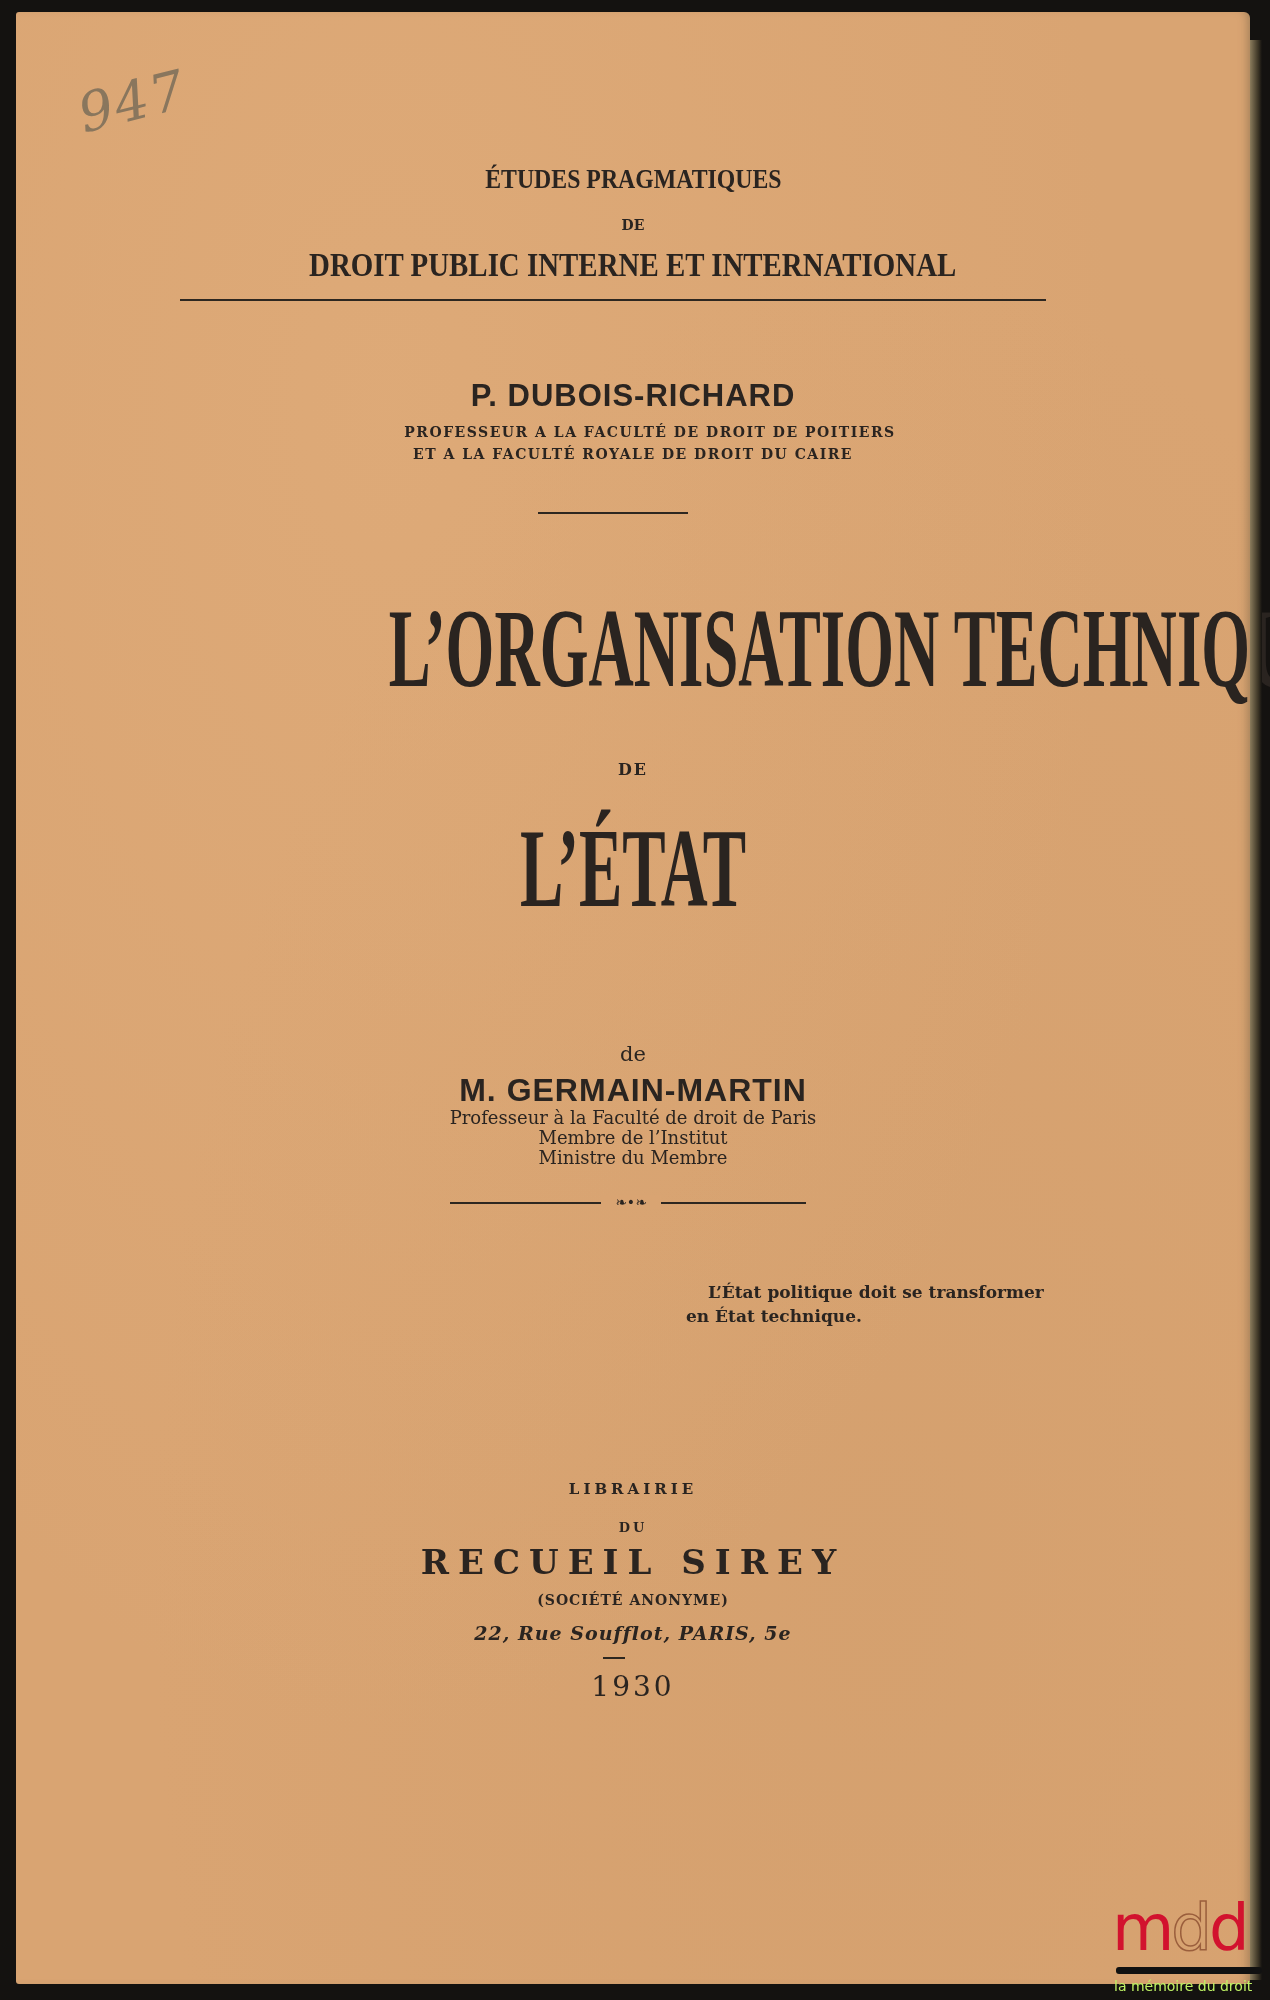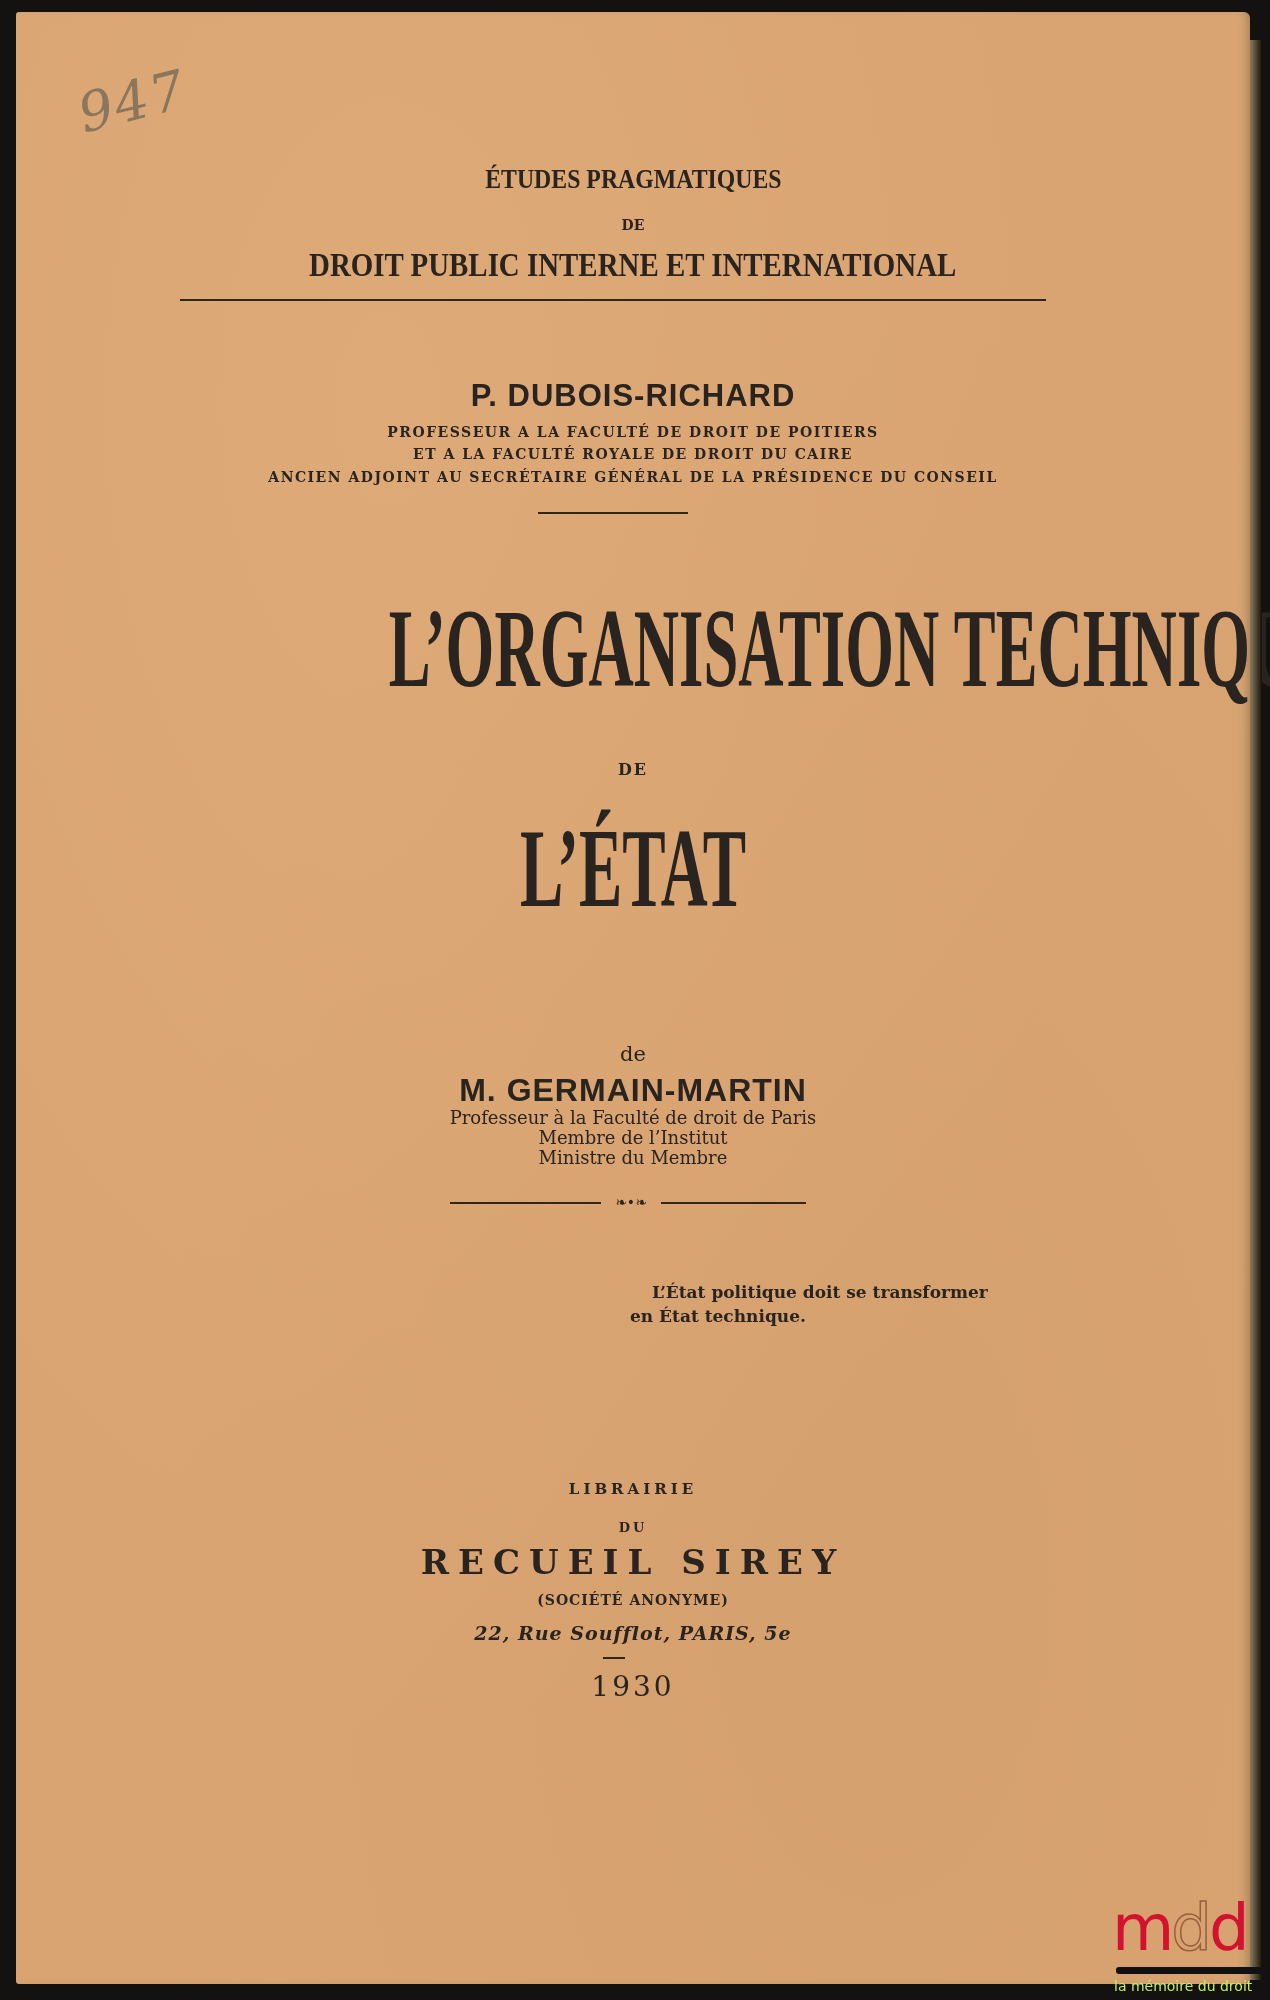--- a/index.html
+++ b/index.html
@@ -50,7 +50,7 @@
   .series2 { top: 232px; font-size: 34px; }
   .author { top: 366px; font-size: 31px; font-weight: bold; letter-spacing: 1px; }
   .aff { font-size: 14px; font-weight: bold; letter-spacing: 1.5px; }
-  .aff1 { top: 412px; }
+  .aff1 { top: 412px; margin-left: 17px; }
   .aff2 { top: 434px; }
   .aff3 { top: 457px; }
   .title1 { top: 580px; font-size: 112px; line-height: 1; }

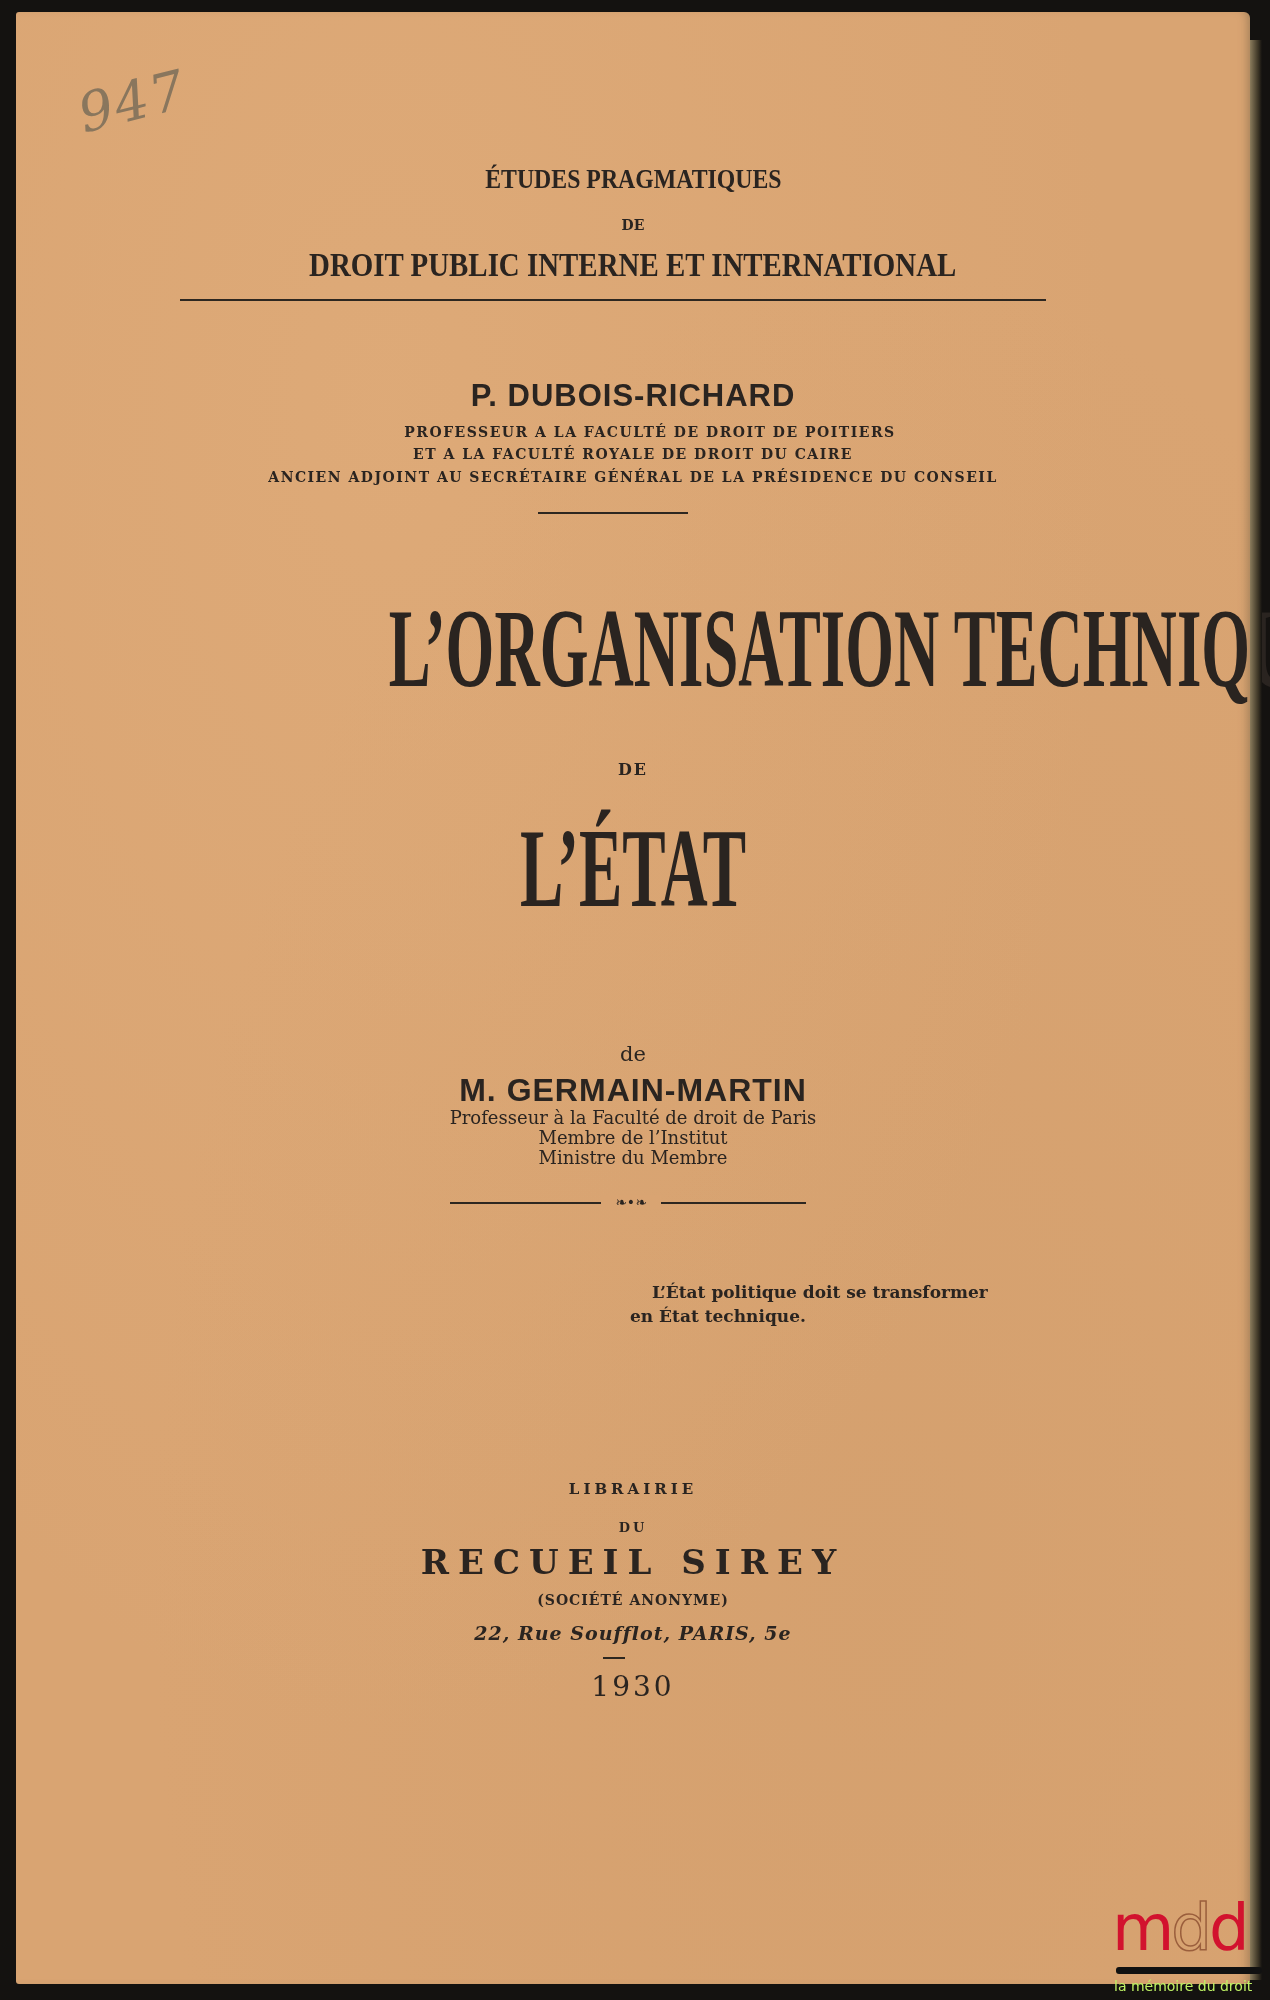--- a/index.html
+++ b/index.html
@@ -122,7 +122,6 @@
   <div class="center sans author">P. DUBOIS-RICHARD</div>
   <div class="center serif aff aff1">PROFESSEUR A LA FACULTÉ DE DROIT DE POITIERS</div>
   <div class="center serif aff aff2">ET A LA FACULTÉ ROYALE DE DROIT DU CAIRE</div>
-  <div class="center serif aff aff3">ANCIEN ADJOINT AU SECRÉTAIRE GÉNÉRAL DE LA PRÉSIDENCE DU CONSEIL</div>
 
   <div class="rule" style="left:522px; top:500px; width:150px; height:2px;"></div>
 

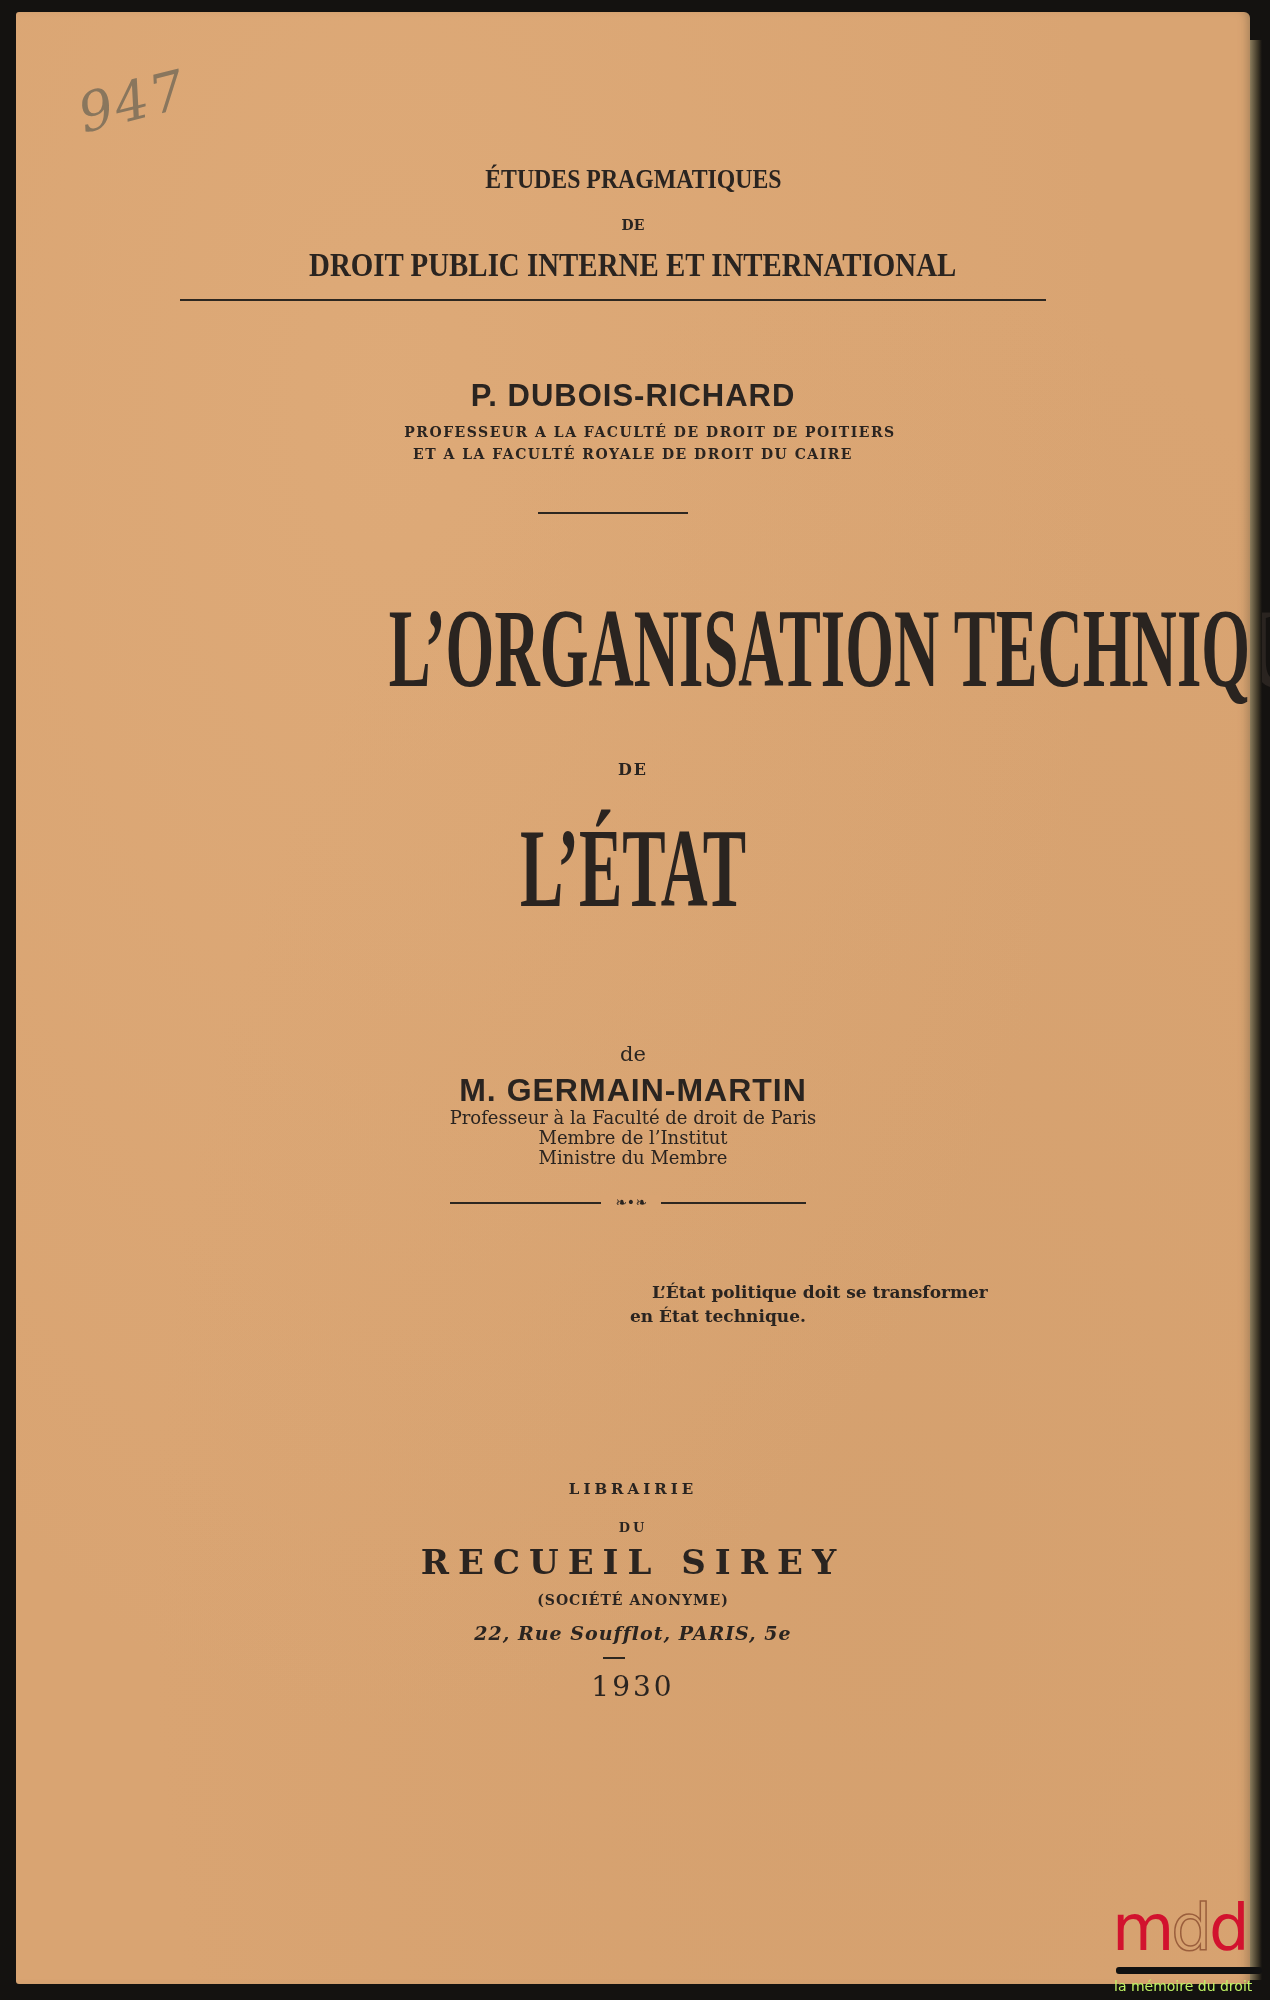--- a/index.html
+++ b/index.html
@@ -71,7 +71,7 @@
     line-height: 14px;
   }
   .epigraph {
-    position: absolute; left: 614px; top: 1268px;
+    position: absolute; left: 670px; top: 1268px;
     font-size: 17px; font-weight: bold; color: #2a2420; line-height: 24px;
   }
   .epigraph .l1 { padding-left: 22px; display: block; }

